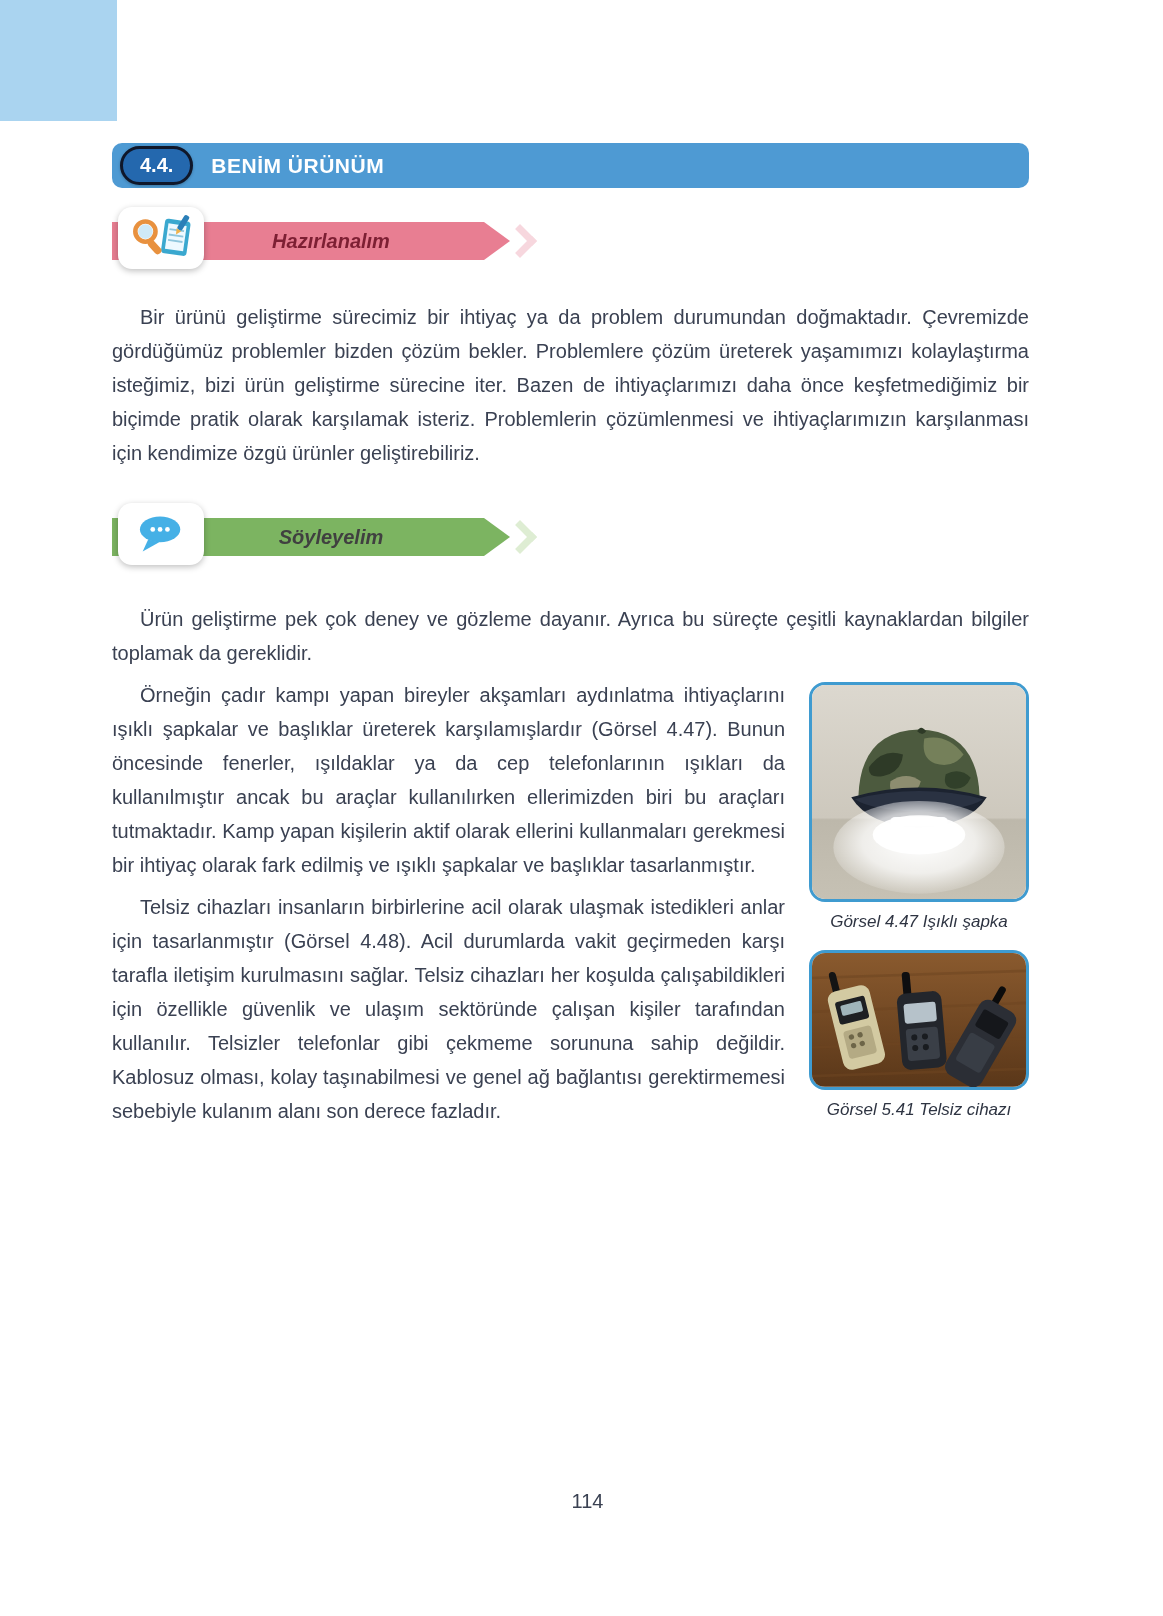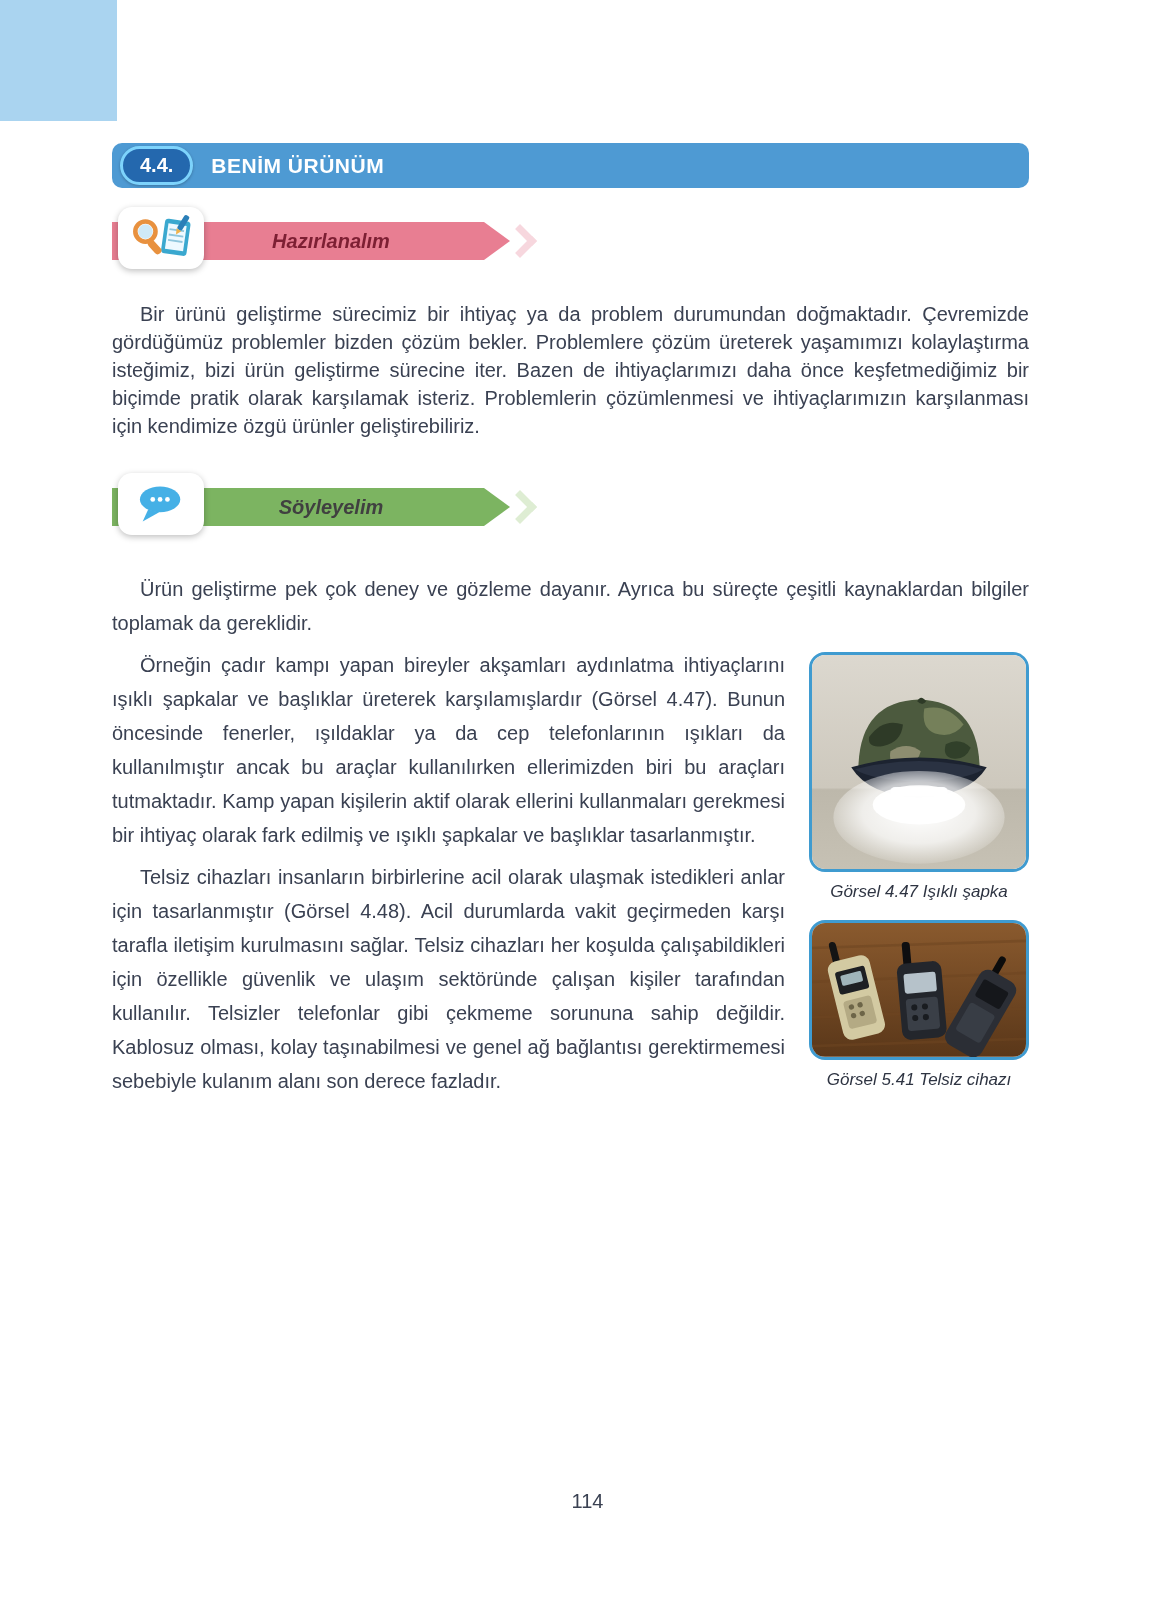--- a/index.html
+++ b/index.html
@@ -33,7 +33,7 @@
   .section-badge {
     margin-left: 8px;
     background: #2468ae;
-    border: 3px solid #7dd3fc;
+    border: 3px solid #0f172a;
     border-radius: 22px;
     color: #ffffff;
     font-weight: bold;

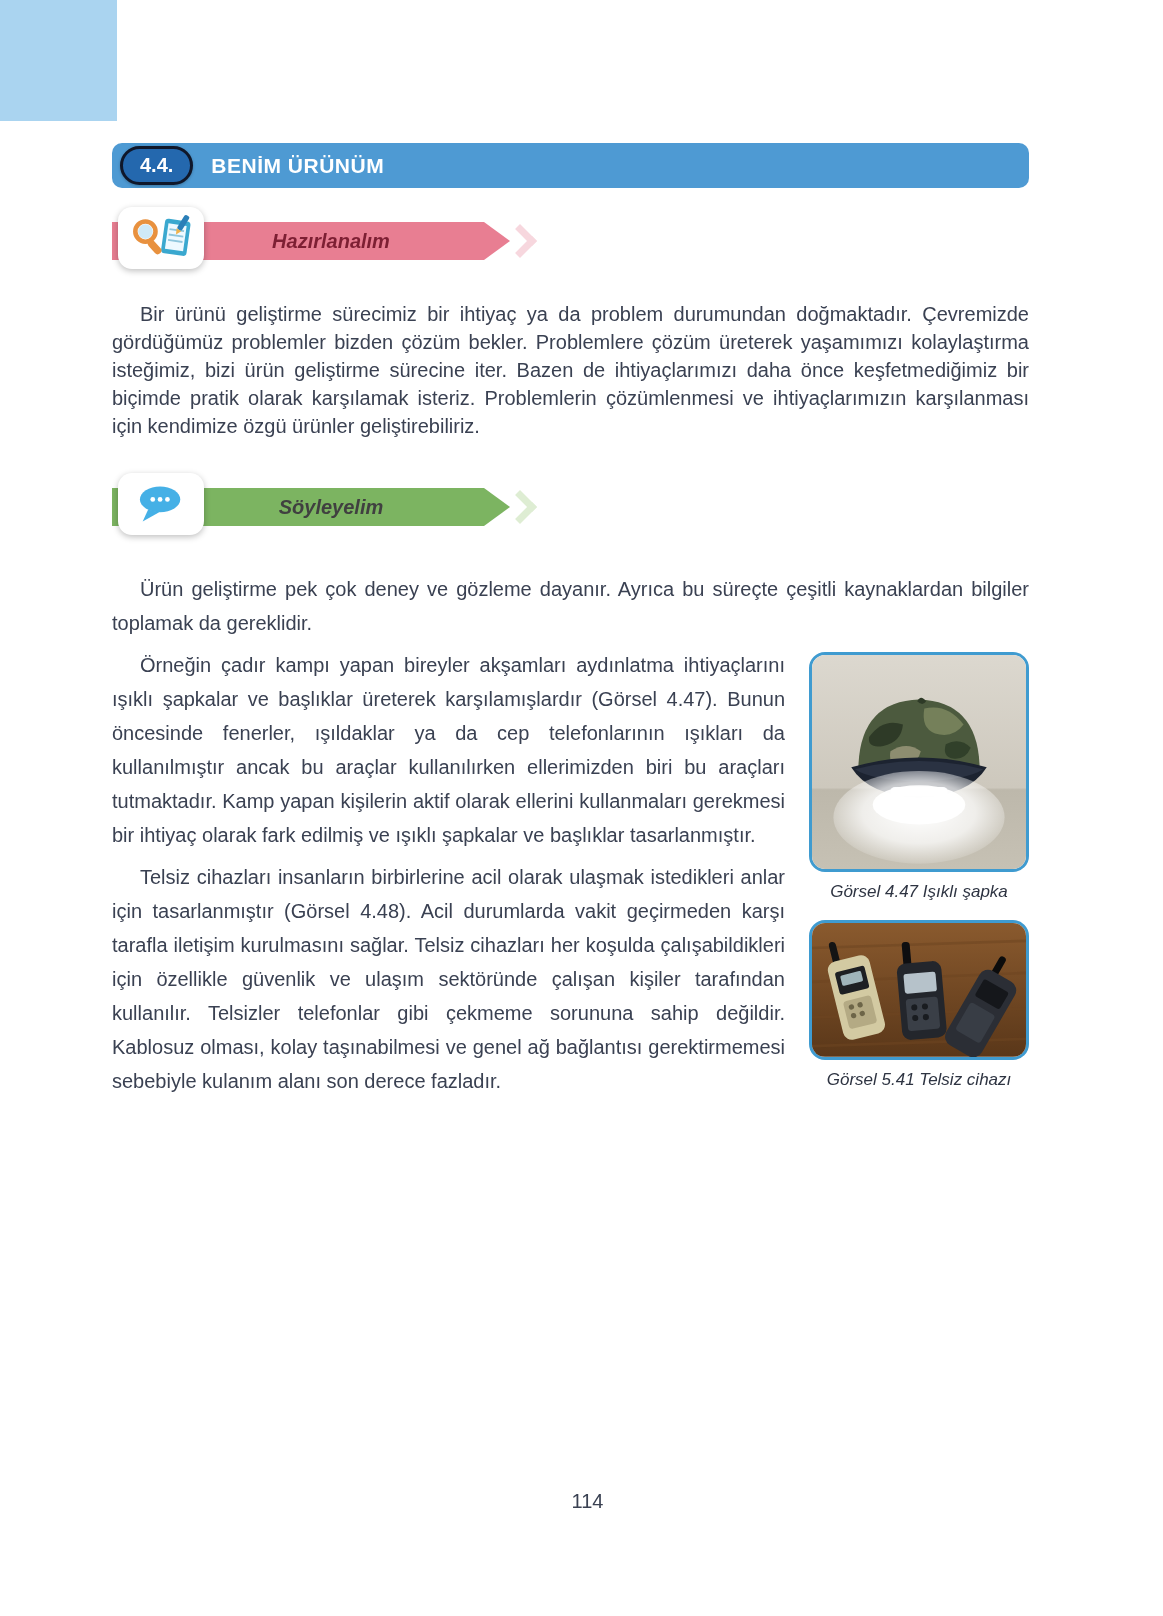--- a/index.html
+++ b/index.html
@@ -101,7 +101,7 @@
   
   .intro-paragraph {
     font-size: 20px;
-    line-height: 28px;
+    line-height: 34px;
     text-align: justify;
     text-indent: 28px;
     margin-bottom: 48px;

